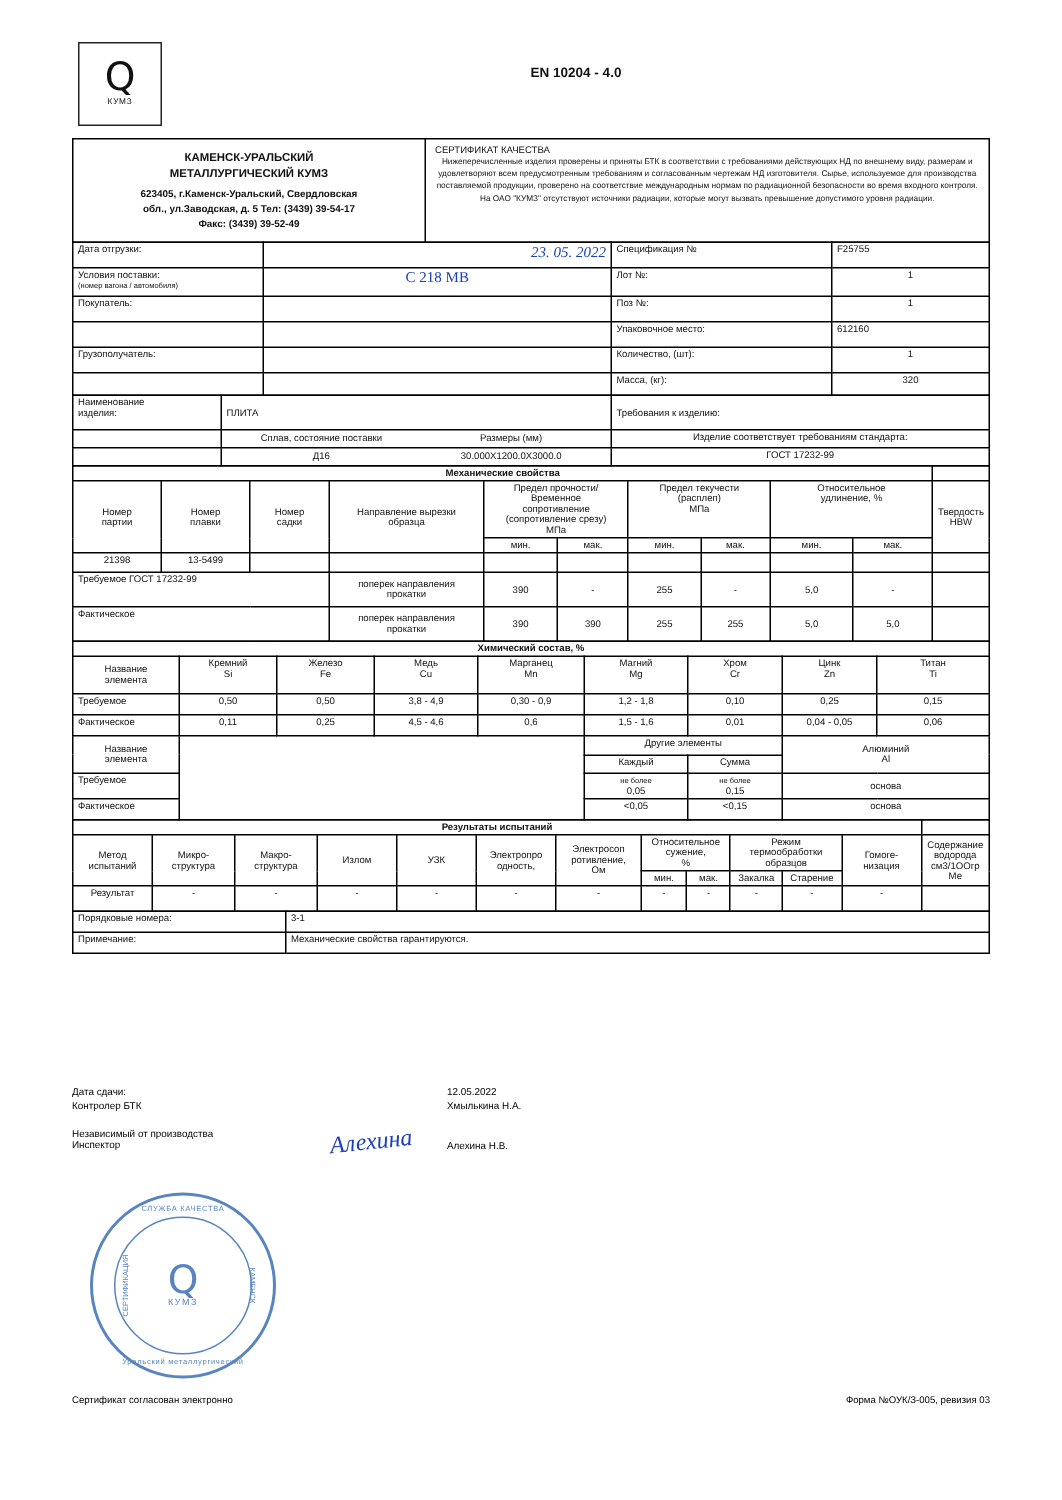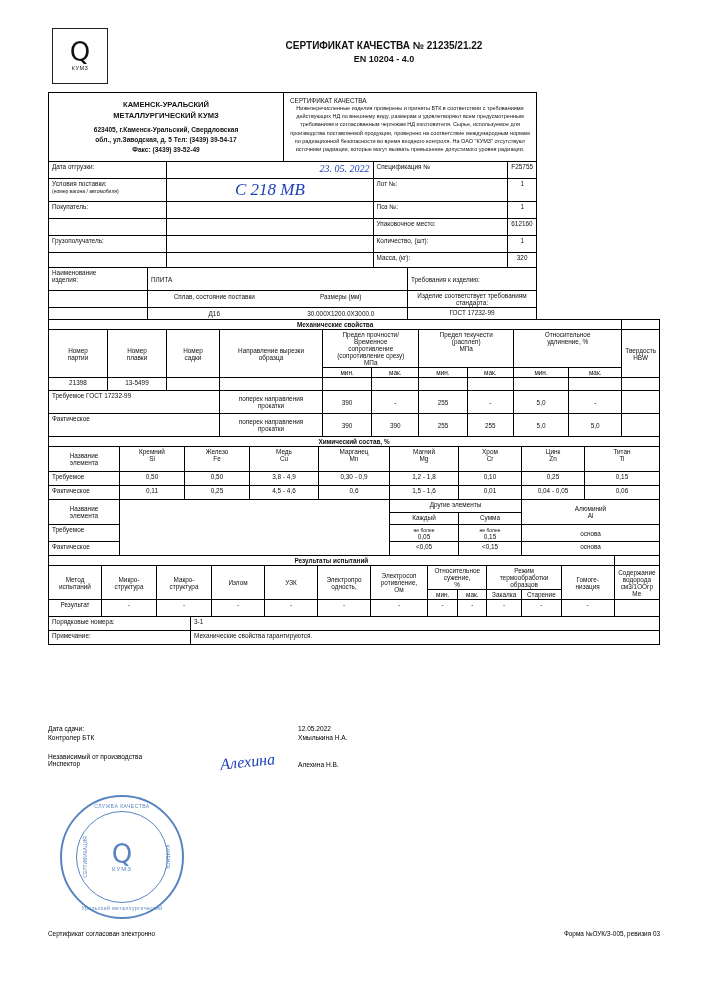--- a/index.html
+++ b/index.html
@@ -74,7 +74,6 @@
         <div class="kumz">КУМЗ</div>
       </div>
       <div class="titlewrap">
-        <div class="title1">СЕРТИФИКАТ КАЧЕСТВА № 21235/21.22</div>
         <div class="title2">EN 10204 - 4.0</div>
       </div>
     </div>

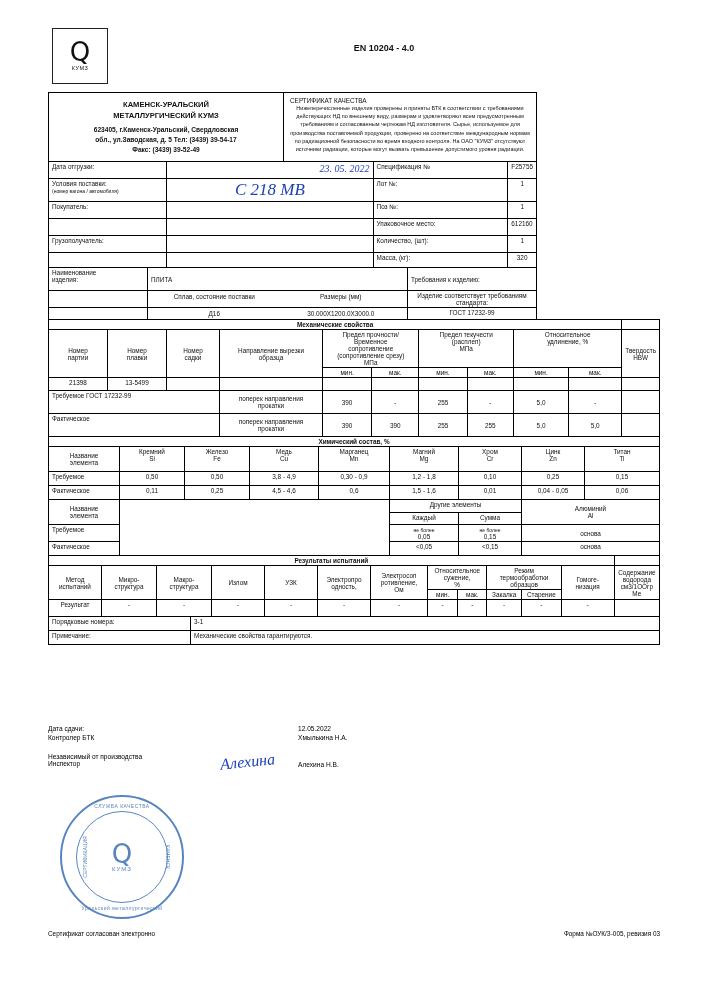--- a/index.html
+++ b/index.html
@@ -22,7 +22,7 @@
   .title2{font-size:9px;font-weight:bold;margin-top:3px;}
 
   table{border-collapse:collapse;}
-  .frame{width:489px;border:1px solid #000;margin-top:8px;}
+  .frame{width:612px;border:1px solid #000;margin-top:8px;}
   .frame td,.frame th{border:1px solid #000;padding:1px 3px;vertical-align:top;font-size:6.4px;}
   .nb{border:none !important;}
   .center{text-align:center;}

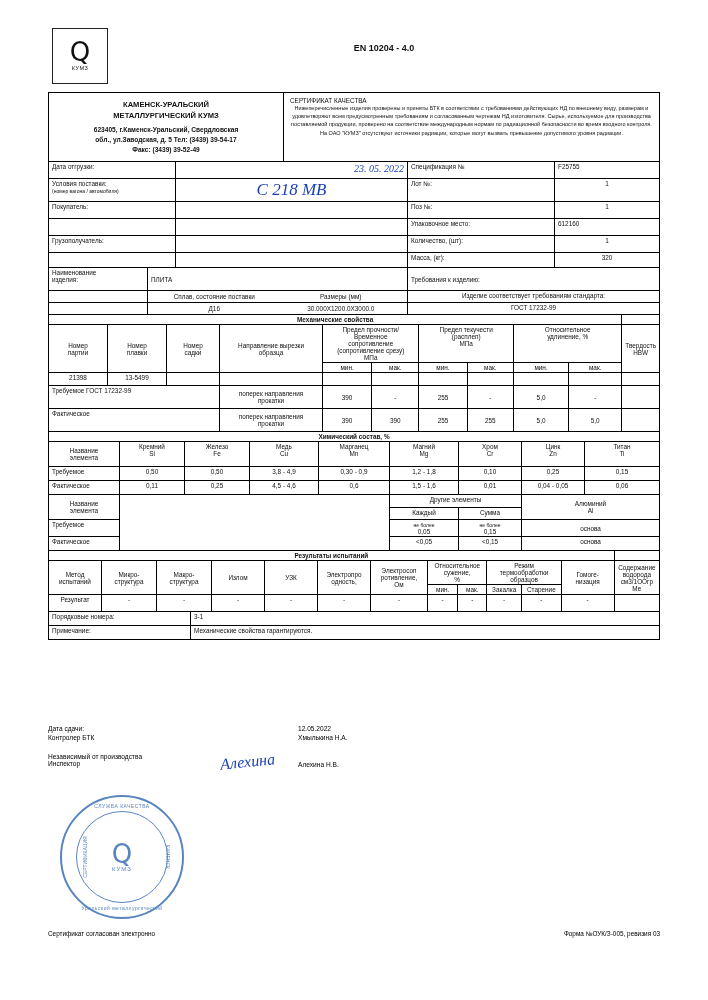--- a/index.html
+++ b/index.html
@@ -33,7 +33,7 @@
   .declar{font-size:5.5px;line-height:8.2px;text-align:center;}
 
   .hand{font-family:"Liberation Serif",serif;color:#1b3fb5;font-style:italic;font-size:10px;}
-  .hand2{font-family:"Liberation Serif",serif;color:#1b3fb5;font-style:italic;font-size:17px;}
+  .hand2{font-family:"Liberation Serif",serif;color:#1b3fb5;font-size:10px;}
   .tiny{font-size:5px;}
   .secthead{text-align:center;font-weight:bold;font-size:6.8px;}
   .rowlabel{font-size:5.4px;}

